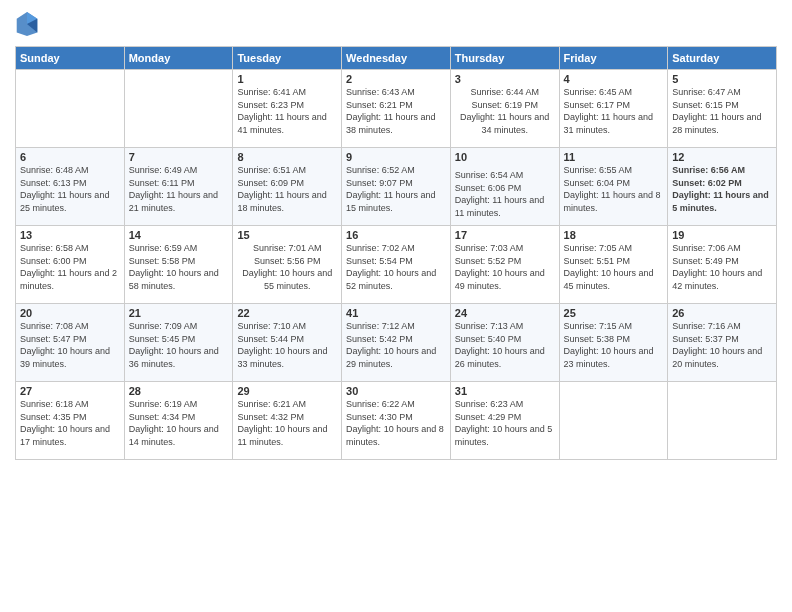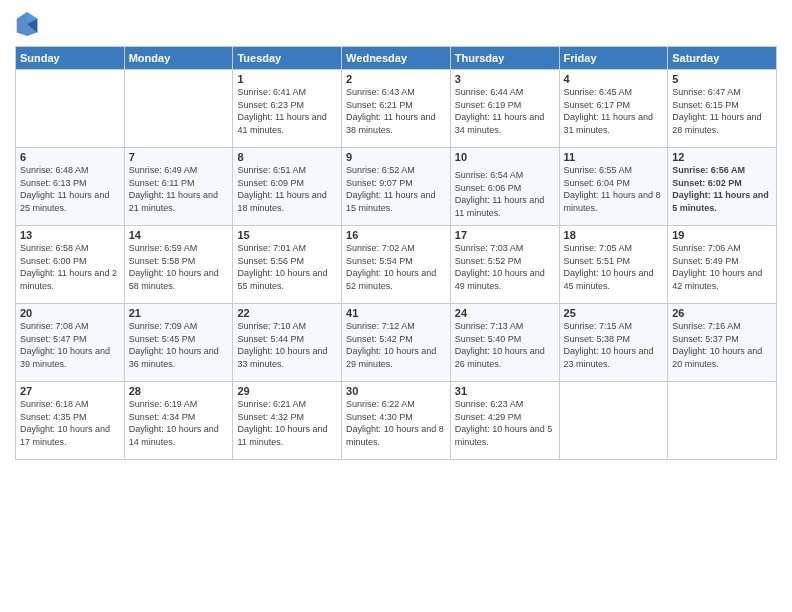--- a/index.html
+++ b/index.html
@@ -155,7 +155,7 @@
           </td>
           <td>
             <span class="day-num">3</span>
-            <div class="day-info" style="white-space: pre-line;">Sunrise: 6:44 AM
+            <div class="day-info" style="white-space: pre-line; text-align: center;">Sunrise: 6:44 AM
 Sunset: 6:19 PM
 Daylight: 11 hours and 34 minutes.</div>
           </td>

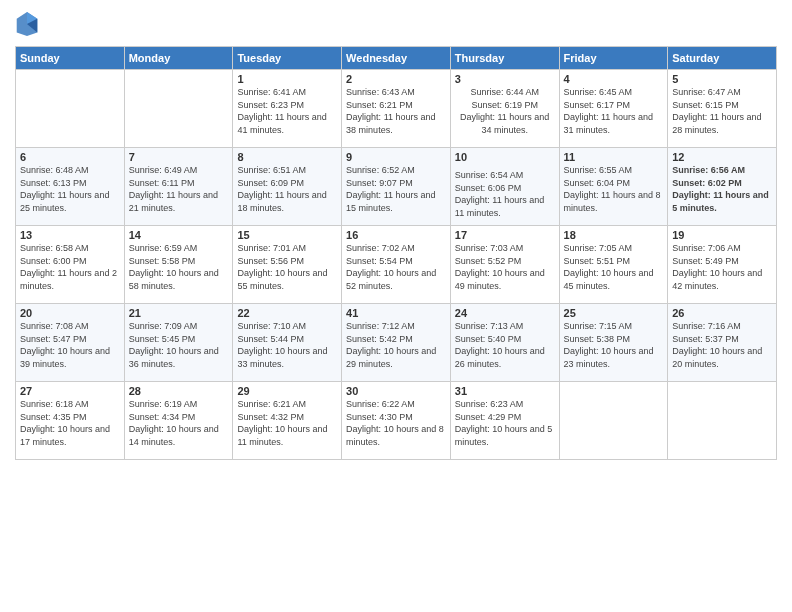--- a/index.html
+++ b/index.html
@@ -231,7 +231,7 @@
           </td>
           <td>
             <span class="day-num">15</span>
-            <div class="day-info" style="white-space: pre-line;">Sunrise: 7:01 AM
+            <div class="day-info" style="white-space: pre-line; text-align: center;">Sunrise: 7:01 AM
 Sunset: 5:56 PM
 Daylight: 10 hours and 55 minutes.</div>
           </td>

